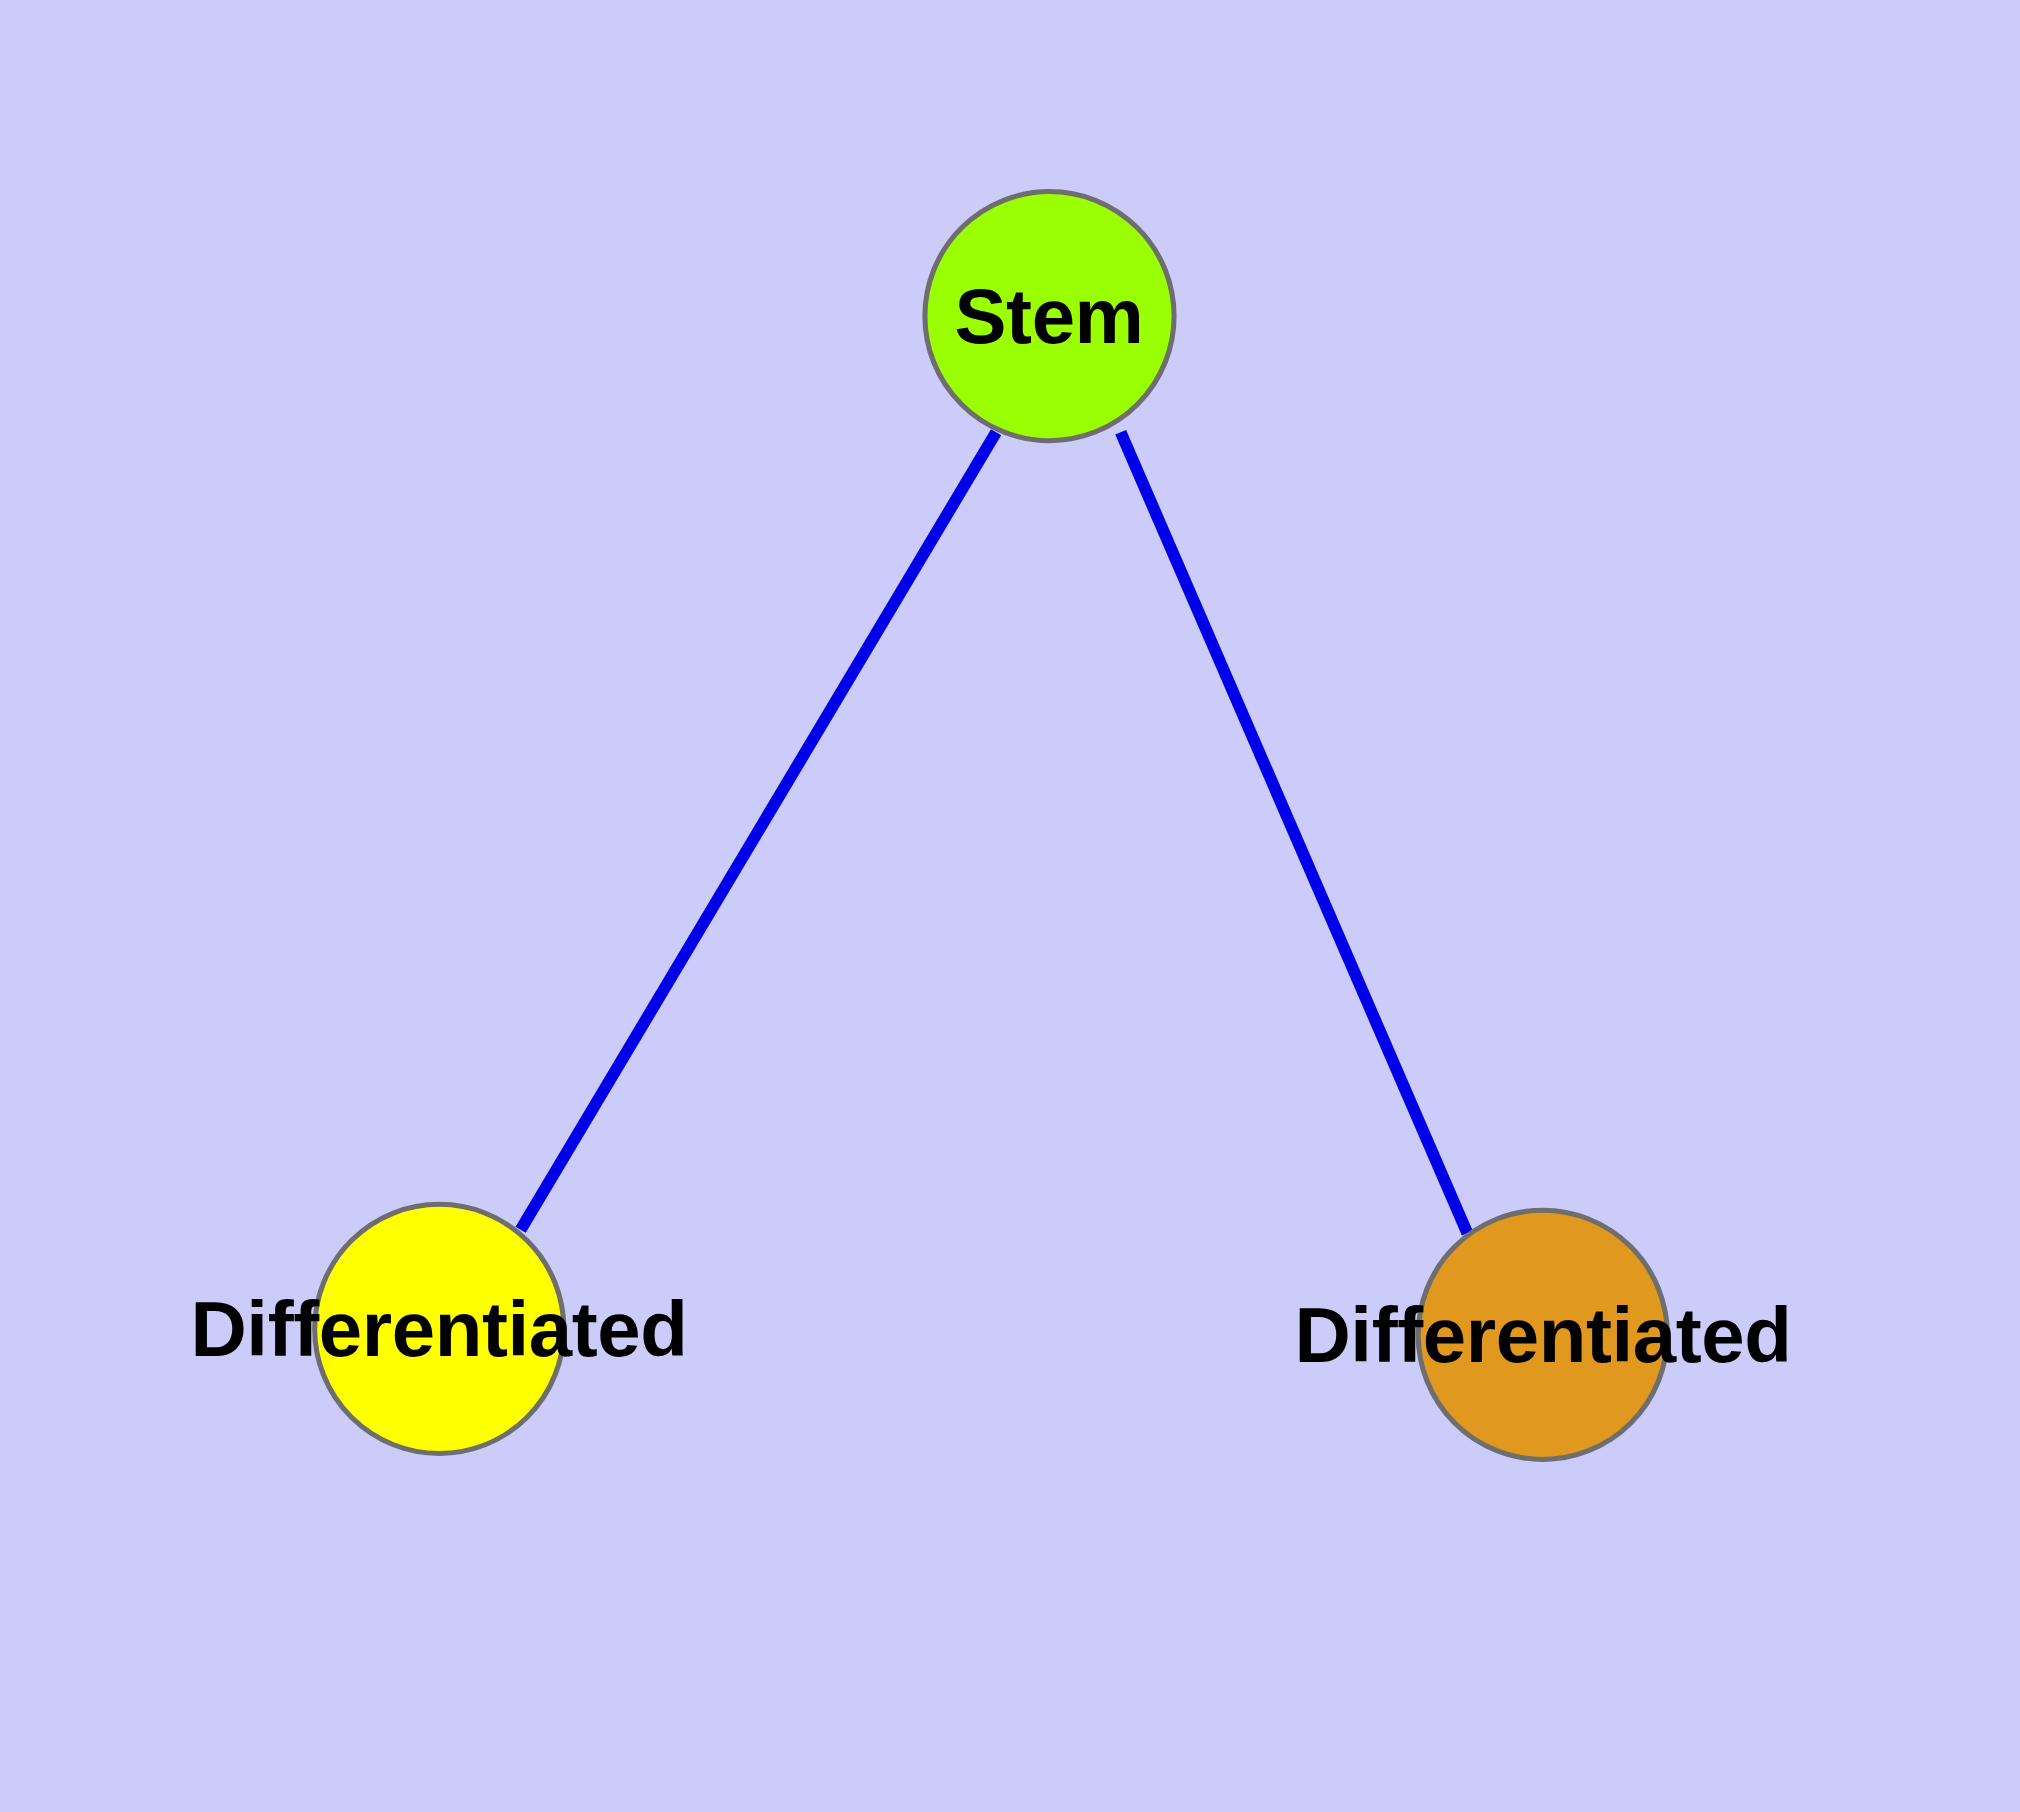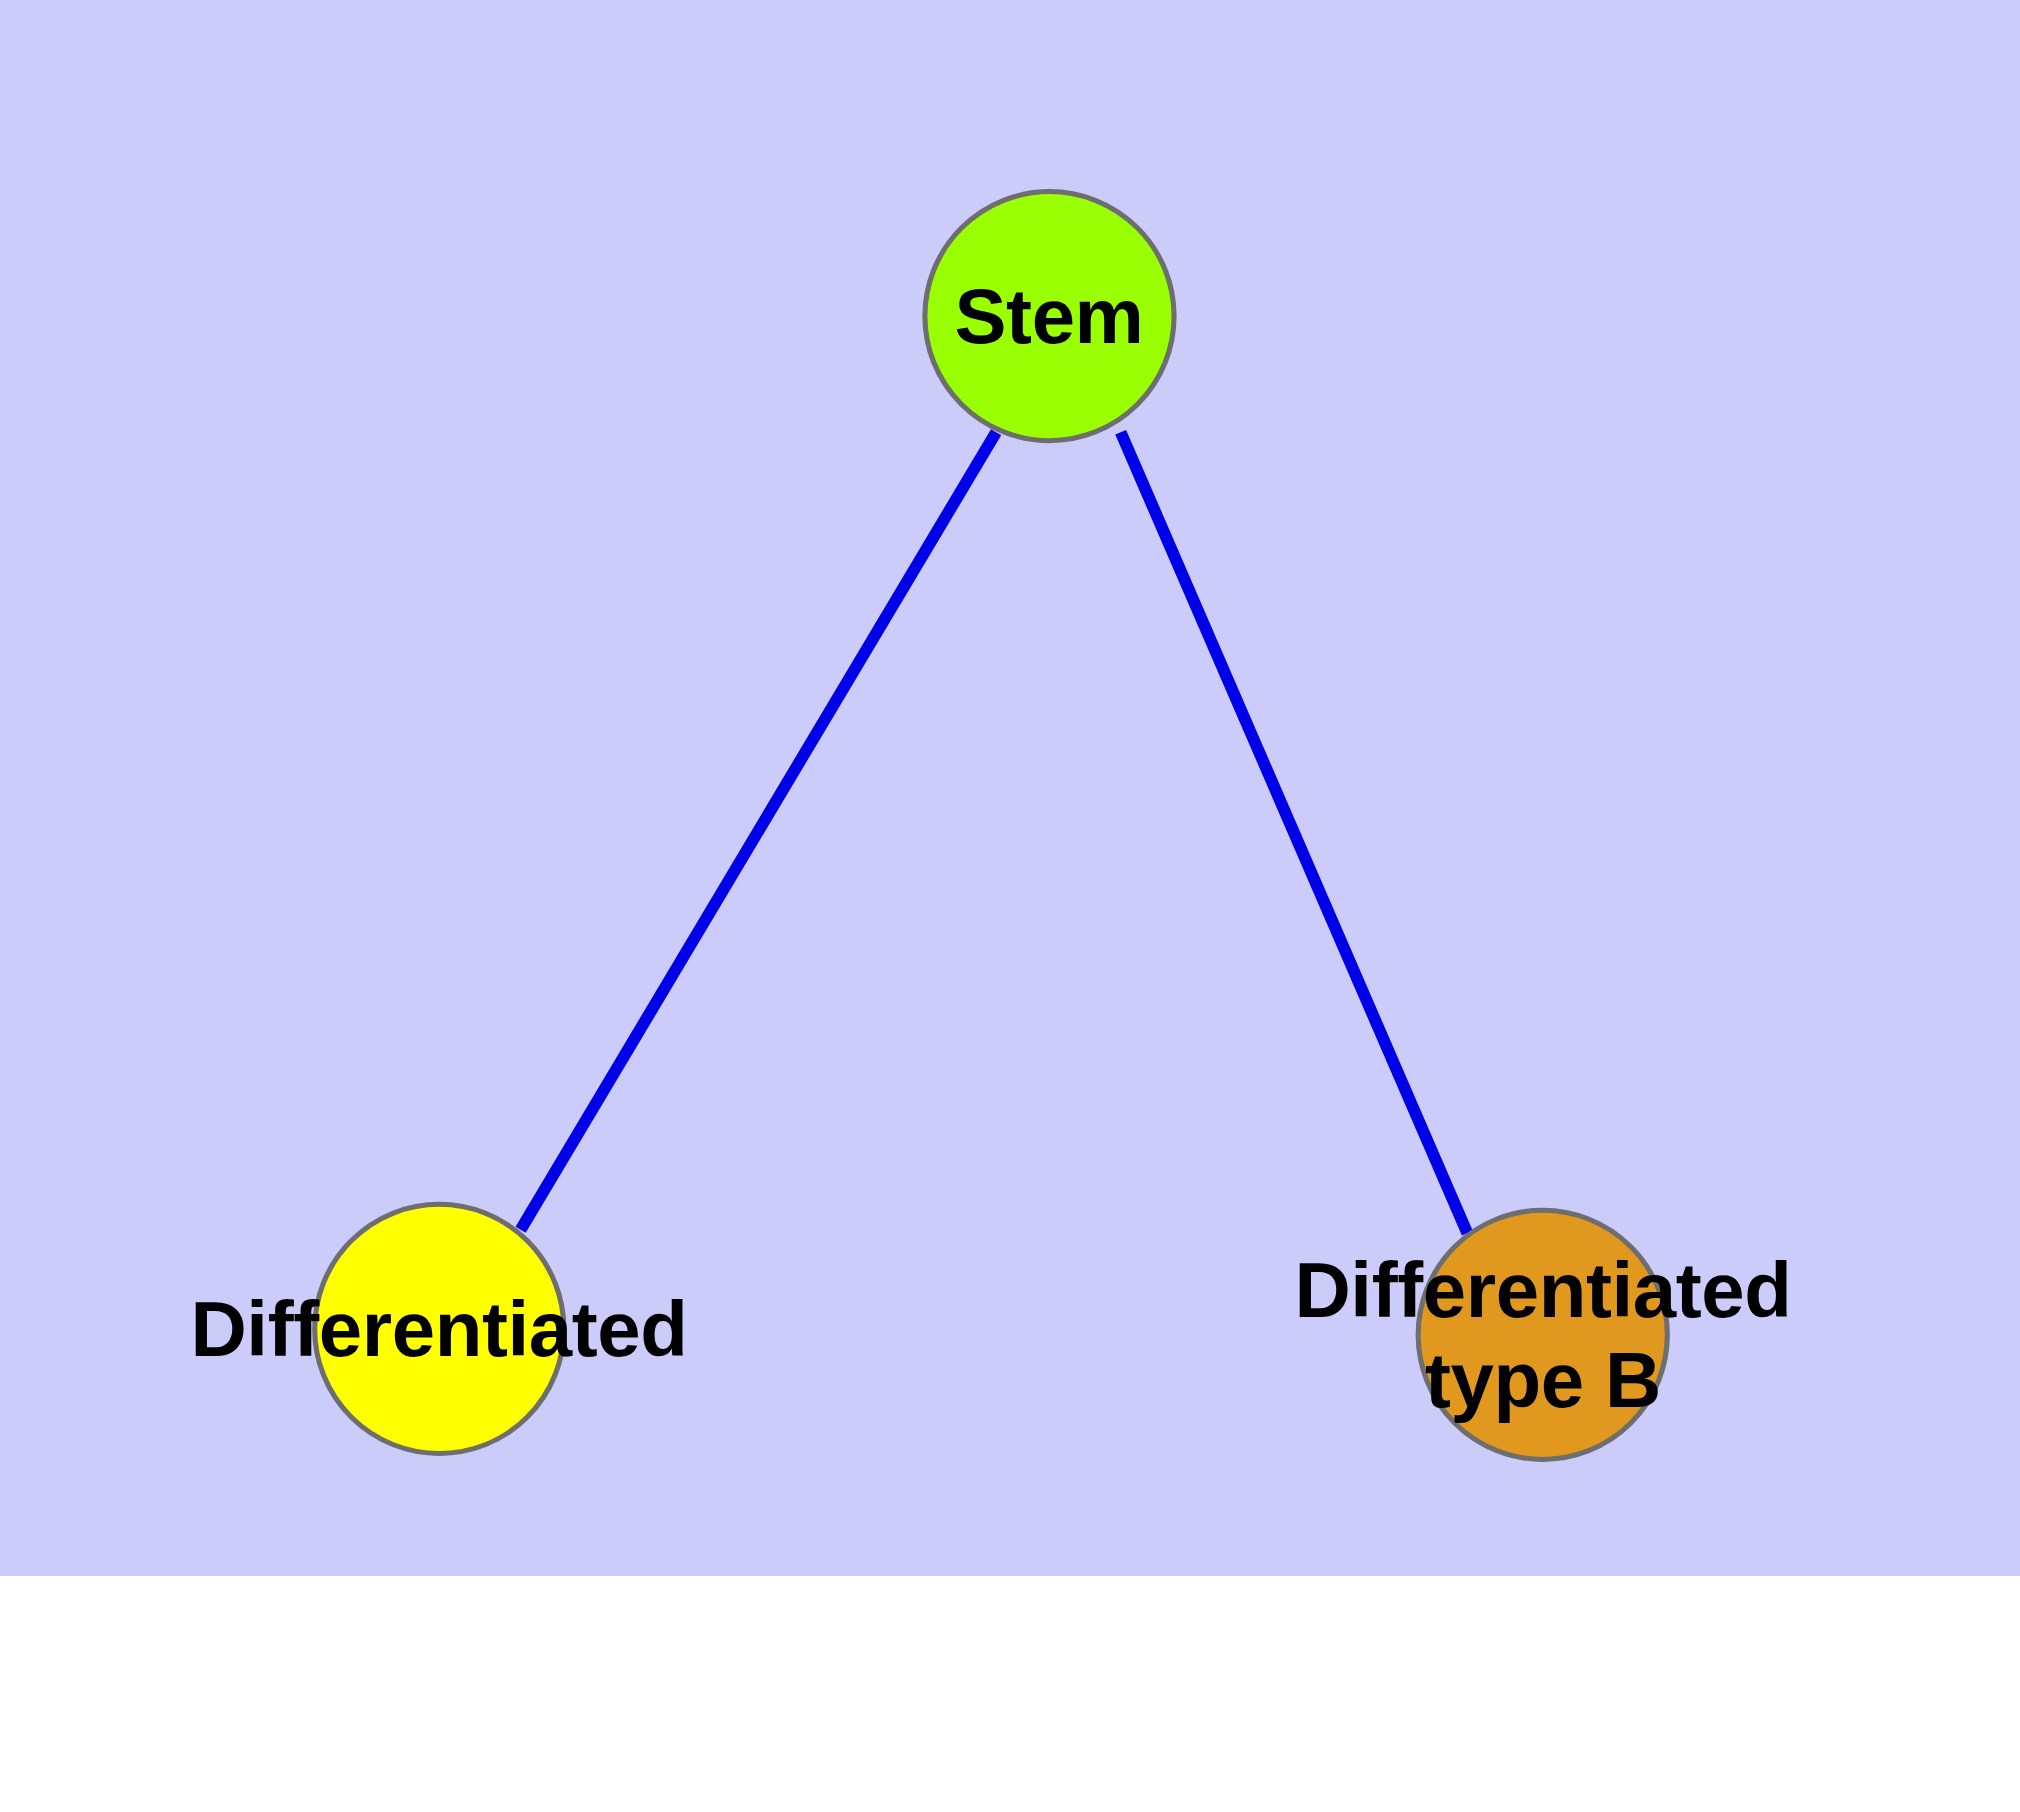--- a/index.html
+++ b/index.html
@@ -61,7 +61,7 @@
 </head>
 <body>
 
-<div id="canvas" style="width: 2021px; height: 1576px;">
+<div id="canvas" style="width: 2021px; height: 1812px;">
 
   <div id="board" style="width: 2021px; height: 1812px; background: rgb(204, 204, 250);"></div>
 

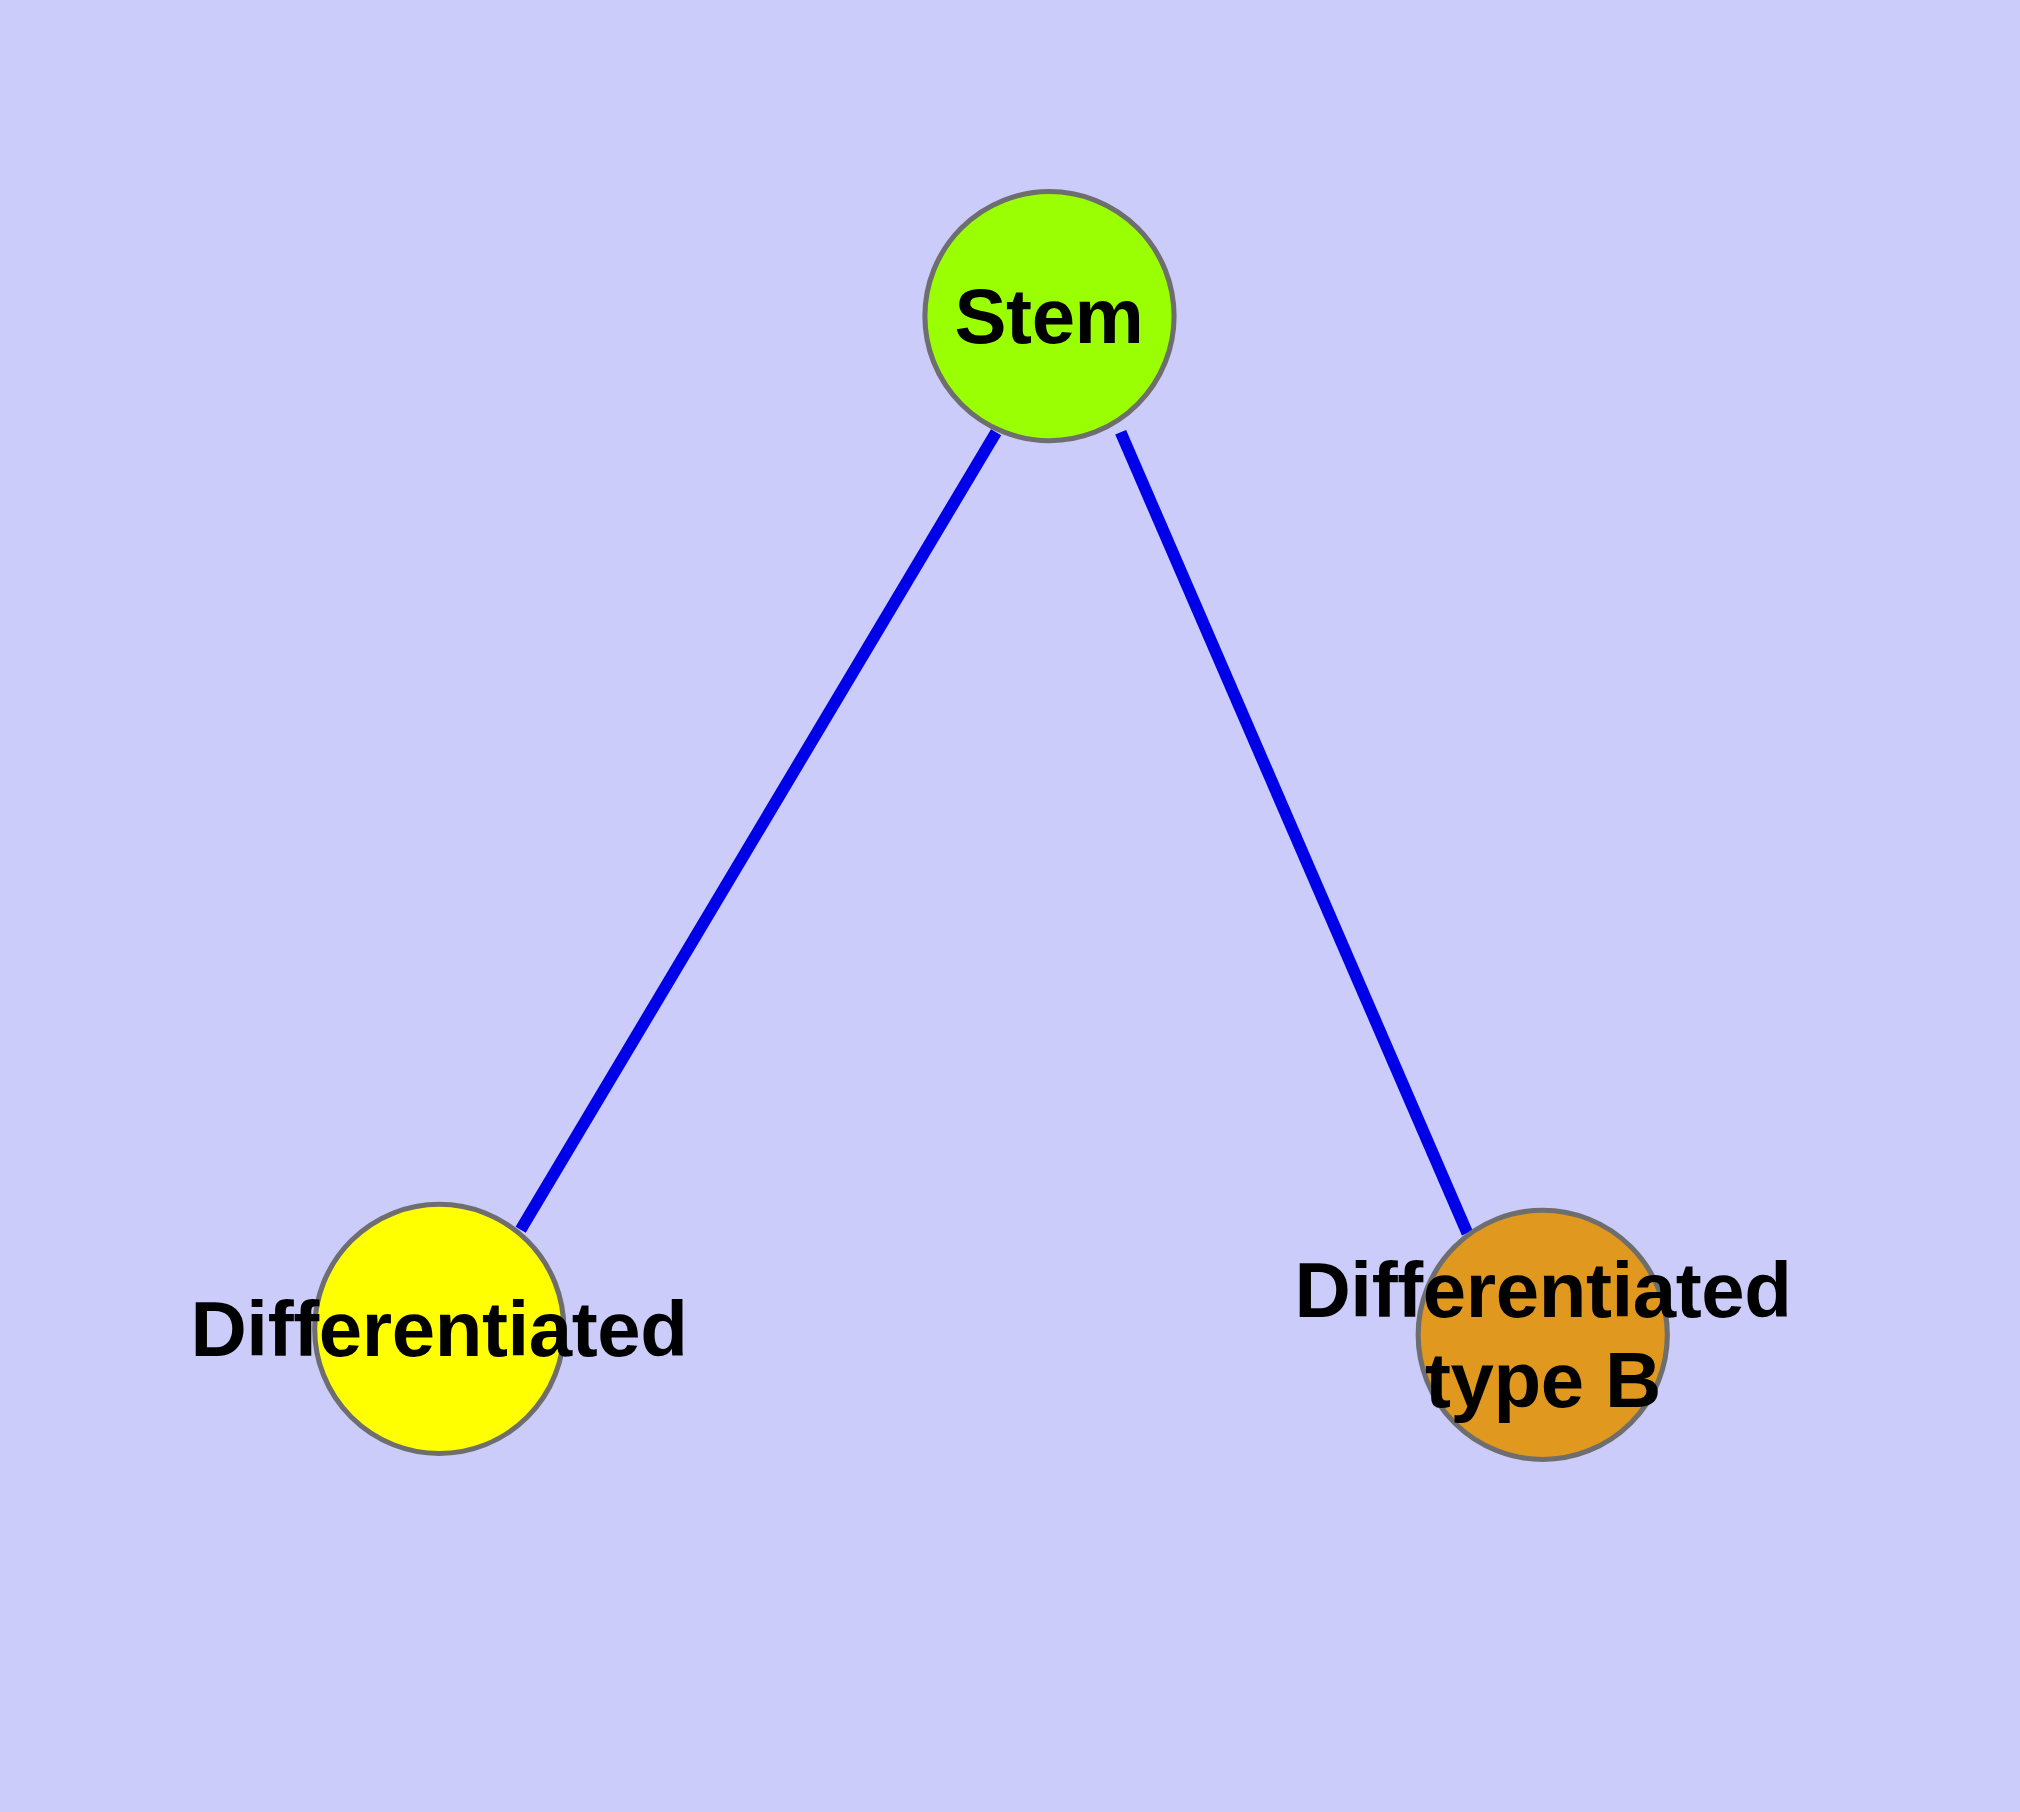--- a/index.html
+++ b/index.html
@@ -83,7 +83,7 @@
 
   <div class="node-label label-a" style="left: 439px; top: 1329px; color: rgb(0, 0, 0);"><span>Differentiated</span><br></div>
 
-  <div class="node-label label-b" style="left: 1543px; top: 1335px; color: rgb(0, 0, 0);"><span>Differentiated</span><br><span>type B</span></div>
+  <div class="node-label label-b" style="left: 1543px; top: 1335px; color: rgb(0, 0, 0);"><span>Differentiated</span><br></div>
 
 </div>
 

